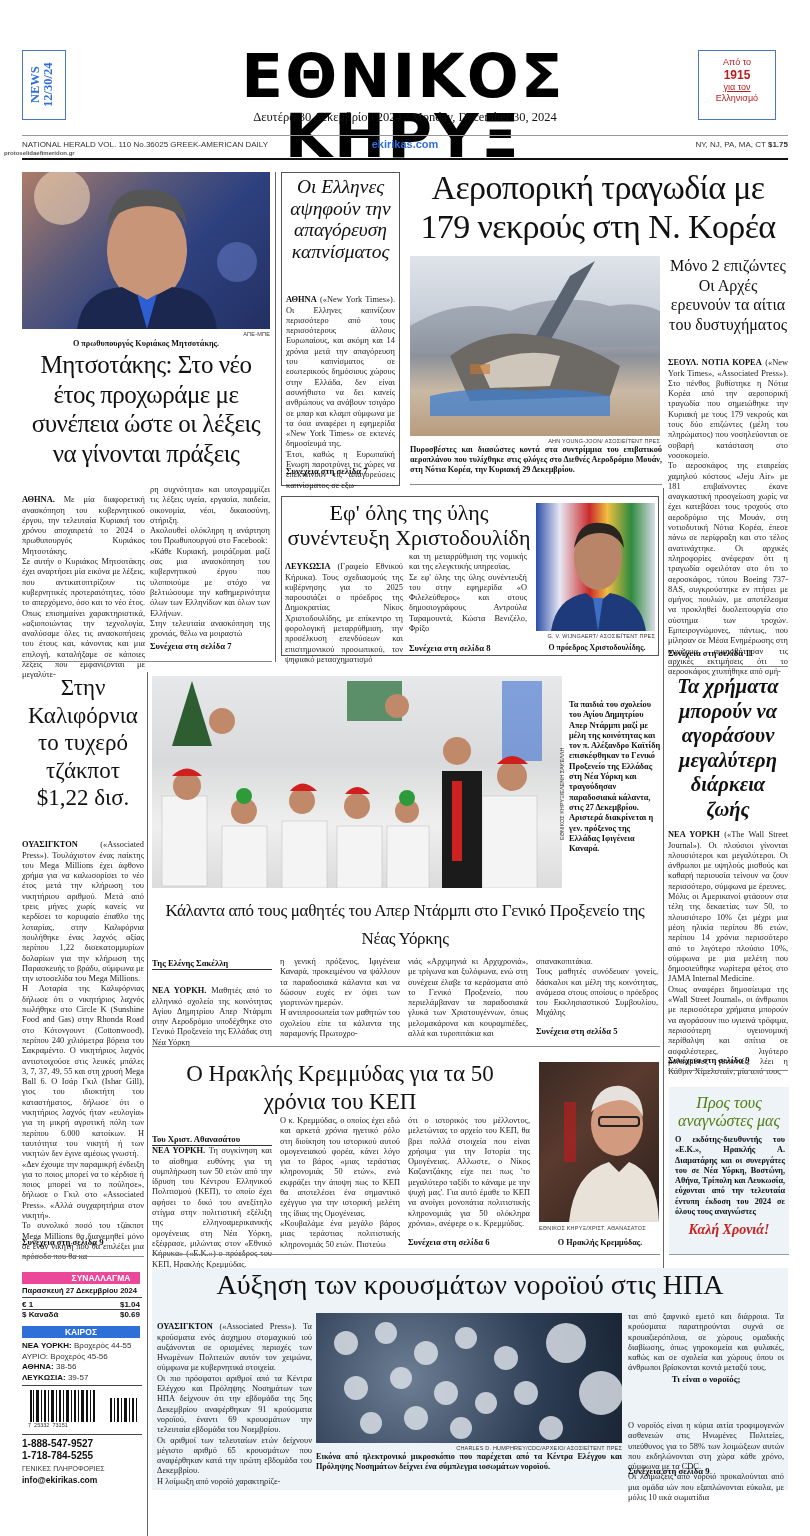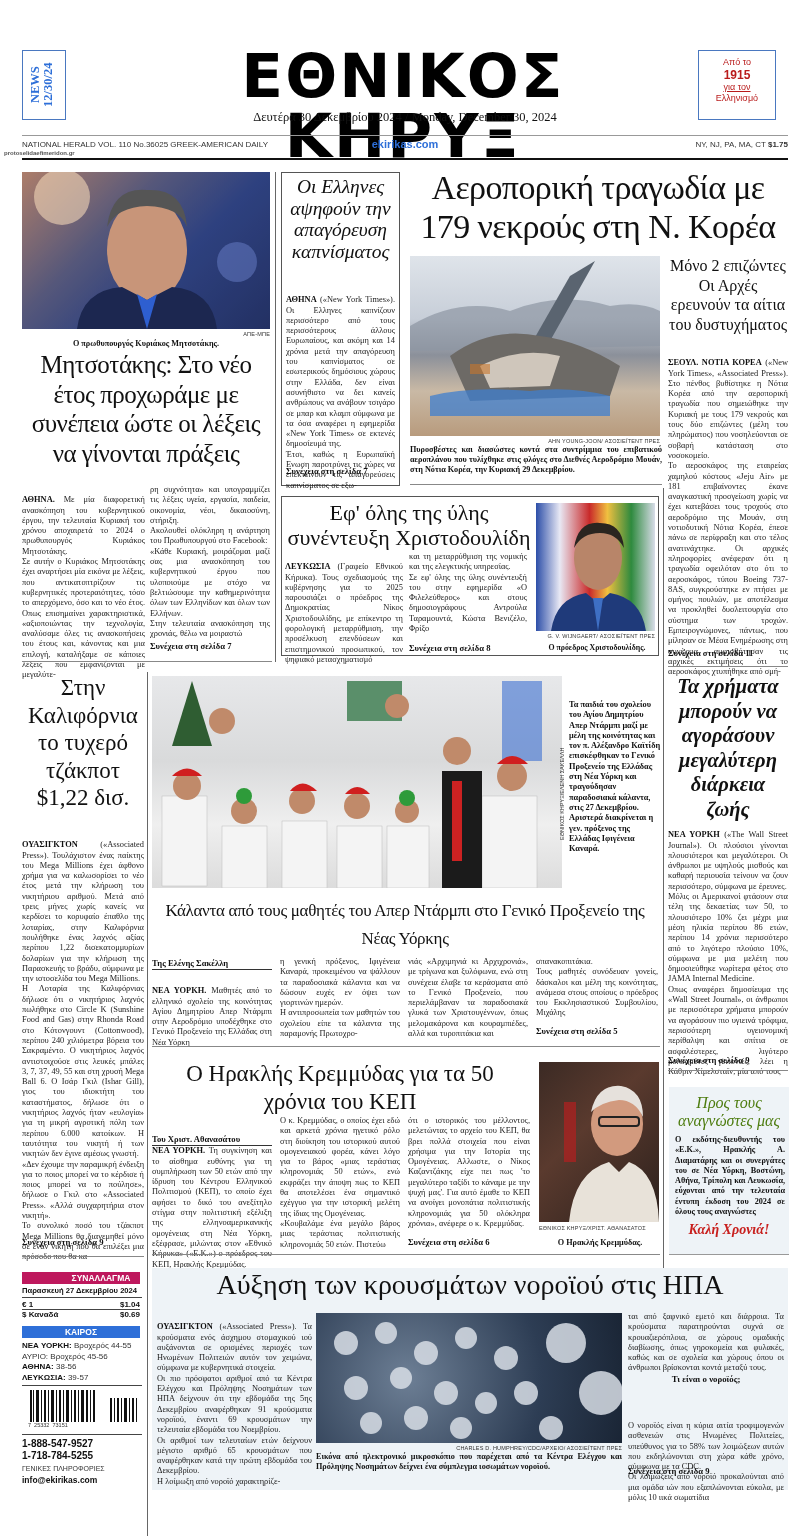--- a/index.html
+++ b/index.html
@@ -260,7 +260,7 @@
    Οι λοιμώξεις από νοροϊό προκαλούνται από μια ομάδα ιών που εξαπλώνονται εύκολα, με μόλις 10 ιικά σωματίδια</div>
 <div class="abs more" style="left:628px;top:1466px;">Συνέχεια στη σελίδα 9</div>
 
-<div class="abs" style="left:22px;top:1272px;width:118px;height:12px;background:#be185d;color:#fff;text-align:center;font-family:'Liberation Sans',sans-serif;font-weight:bold;font-size:8.5px;line-height:12px;padding-left:40px;">ΣΥΝΑΛΛΑΓΜΑ</div>
+<div class="abs" style="left:22px;top:1272px;width:118px;height:12px;background:#ec4899;color:#fff;text-align:center;font-family:'Liberation Sans',sans-serif;font-weight:bold;font-size:8.5px;line-height:12px;padding-left:40px;">ΣΥΝΑΛΛΑΓΜΑ</div>
 <div class="abs" style="left:22px;top:1286px;width:120px;font-family:'Liberation Sans',sans-serif;font-weight:bold;font-size:7.6px;border-bottom:1px solid #444;padding-bottom:2px;">Παρασκευή 27 Δεκεμβρίου 2024</div>
 <div class="abs" style="left:22px;top:1300px;width:118px;font-family:'Liberation Sans',sans-serif;font-size:8px;font-weight:bold;">
   <div style="display:flex;justify-content:space-between;border-bottom:1px solid #444;">

